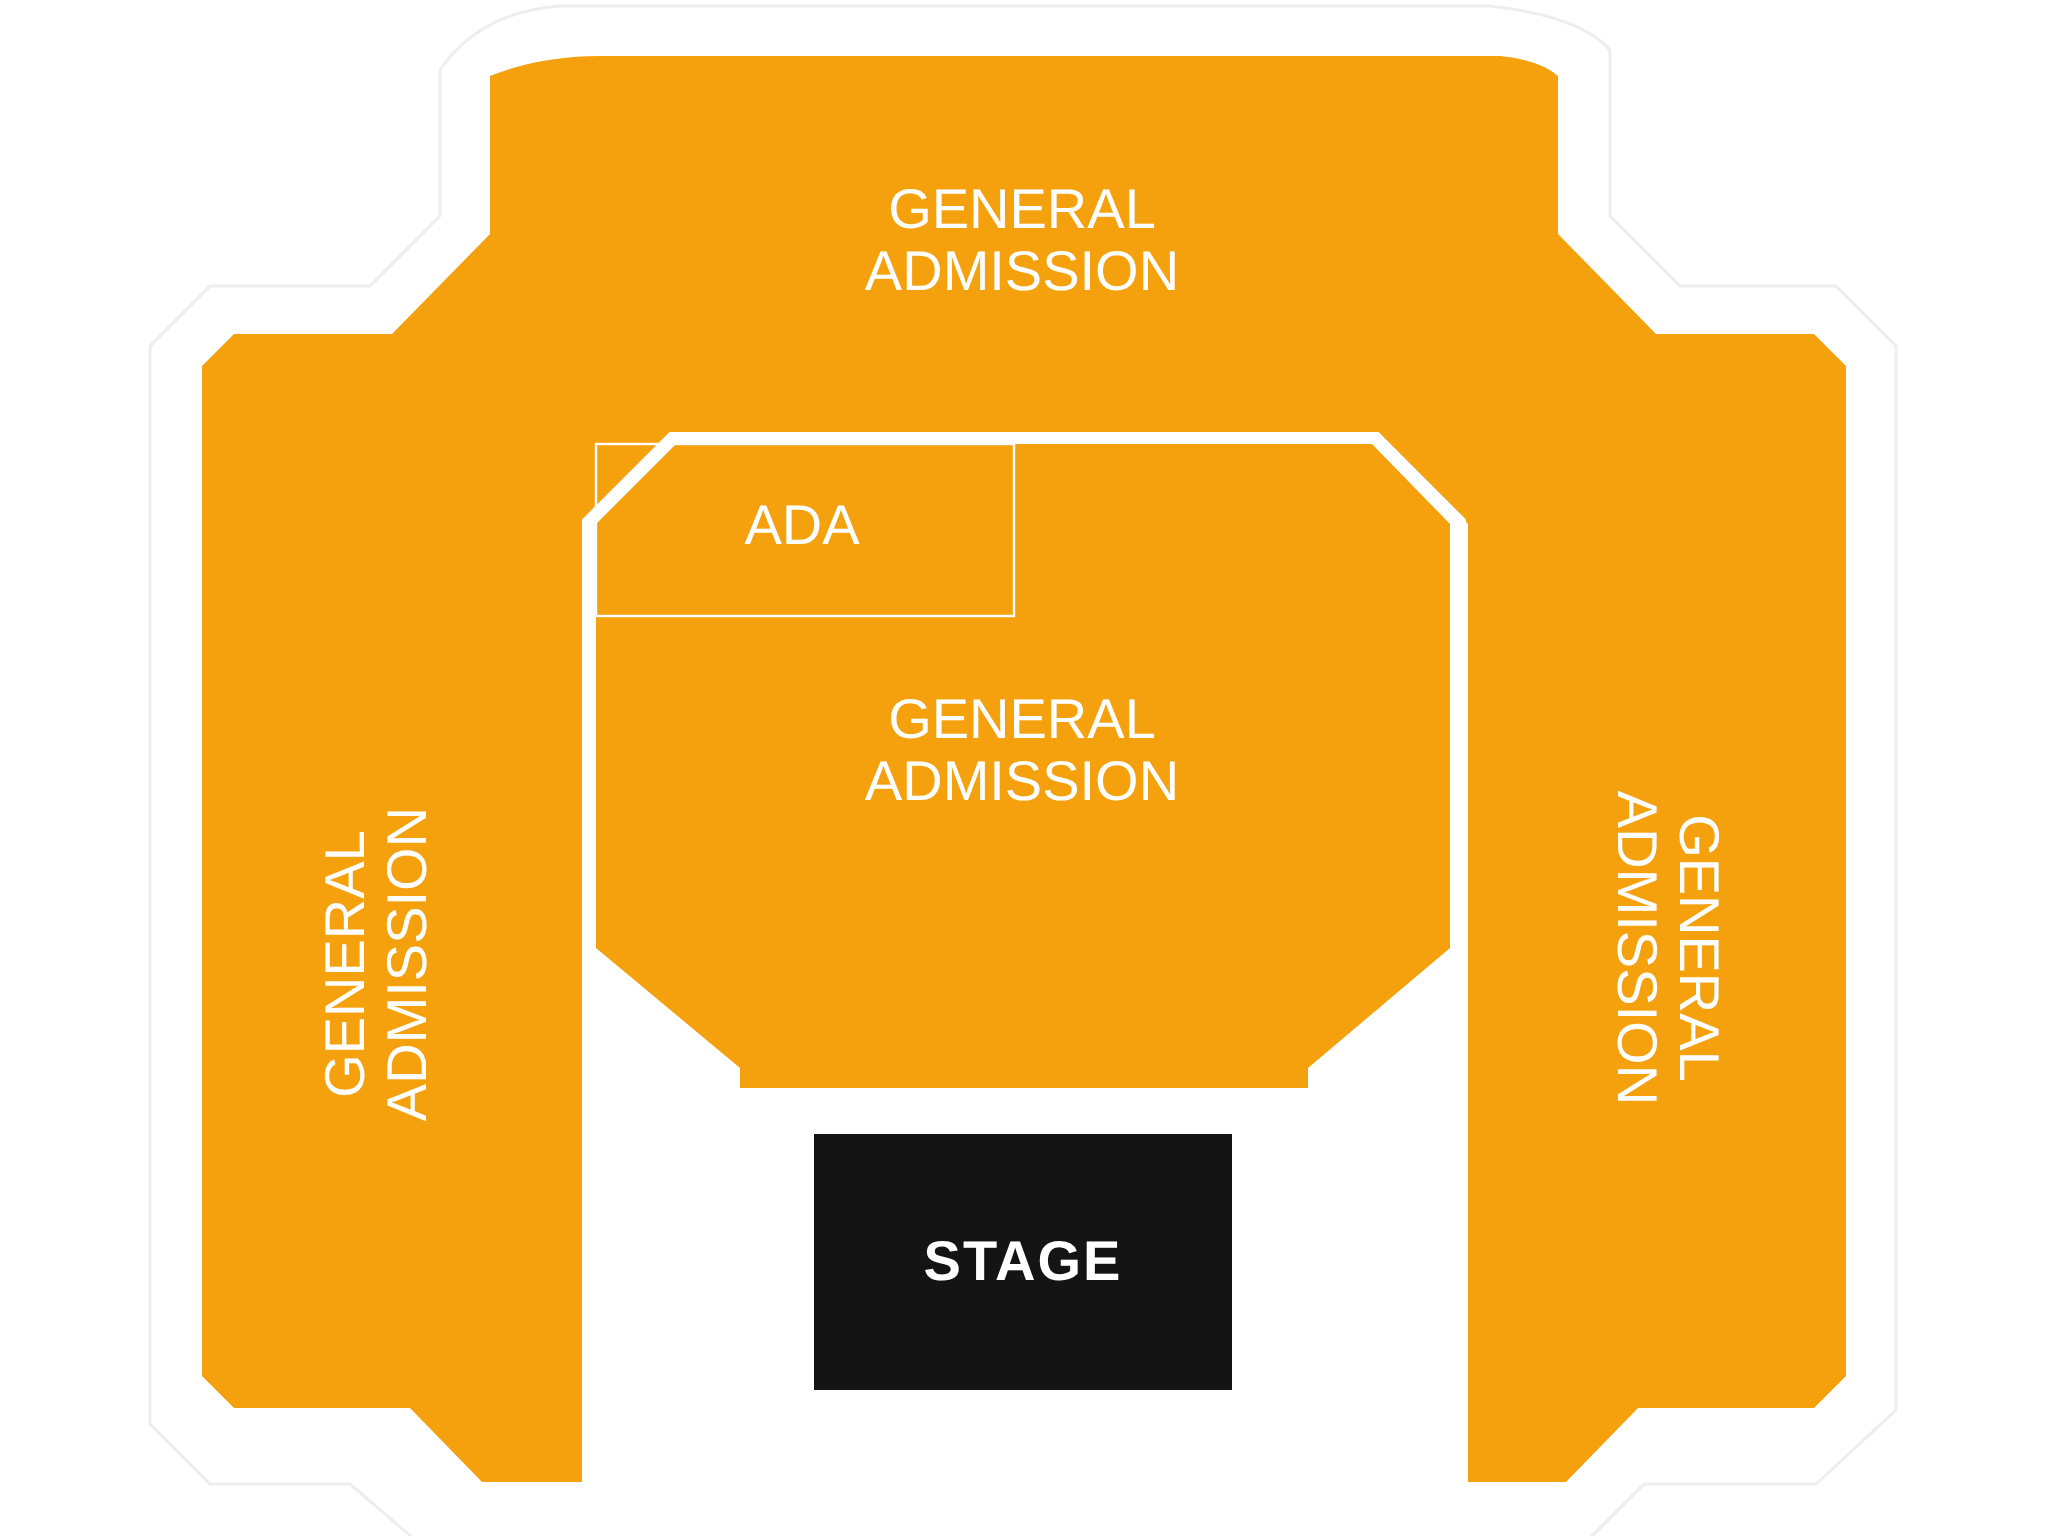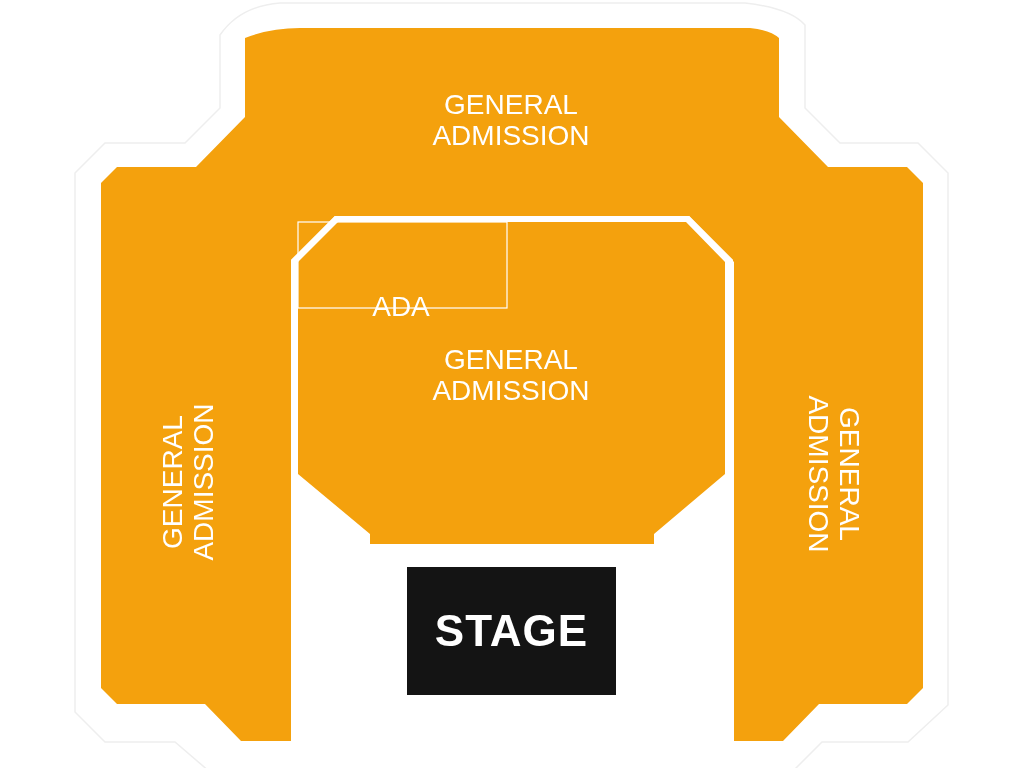--- a/index.html
+++ b/index.html
@@ -34,7 +34,7 @@
   <span>ADMISSION</span>
 </div>
 
-<div class="lbl" style="left:361px; top:247px; width:80px;margin-top:44px;">
+<div class="lbl" style="left:361px; top:247px; width:80px;">
   <span>ADA</span>
 </div>
 

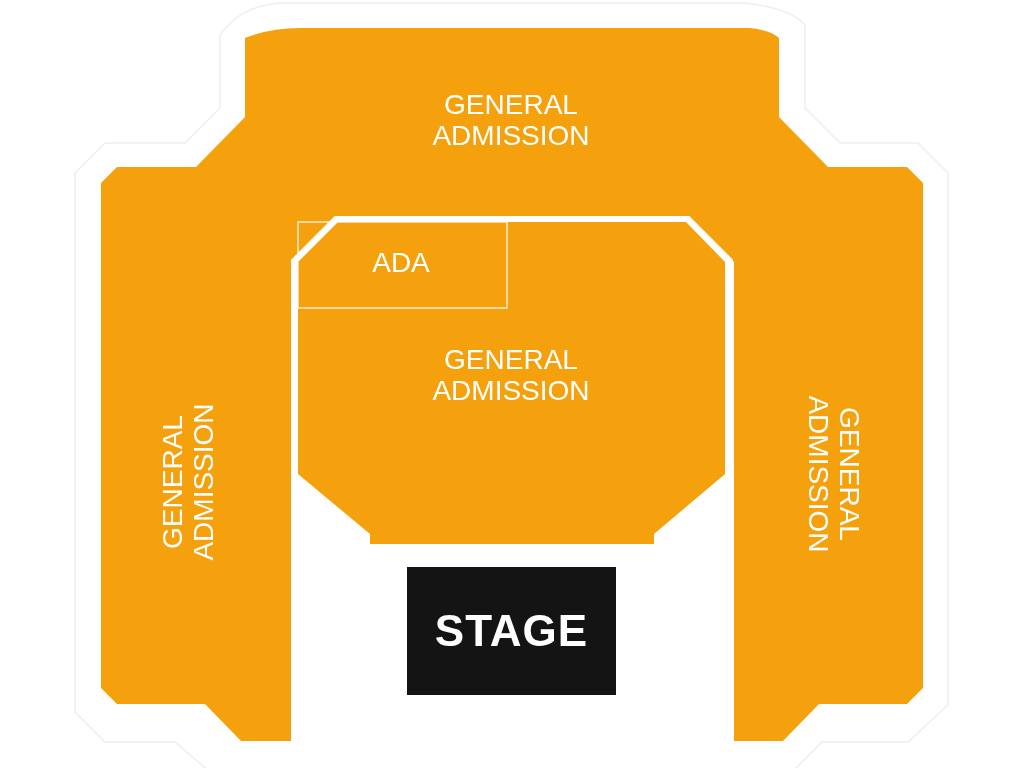--- a/index.html
+++ b/index.html
@@ -9,7 +9,7 @@
   .lbl { position: absolute; color: #ffffff; font-size: 28px; line-height: 31px; text-align: center; white-space: nowrap; font-family: "Liberation Sans", sans-serif; pointer-events: none; }
   .lbl span { display: block; }
   .stage { position: absolute; left: 407px; top: 567px; width: 209px; height: 128px; display: flex; align-items: center; justify-content: center; }
-  .stage-text { color: #ffffff; font-weight: bold; font-size: 44px; font-family: "Liberation Sans", sans-serif; letter-spacing: 1px; }
+  .stage-text { color: #ffffff; font-weight: bold; font-size: 28px; font-family: "Liberation Sans", sans-serif; letter-spacing: 1px; }
 </style>
 </head>
 <body>

